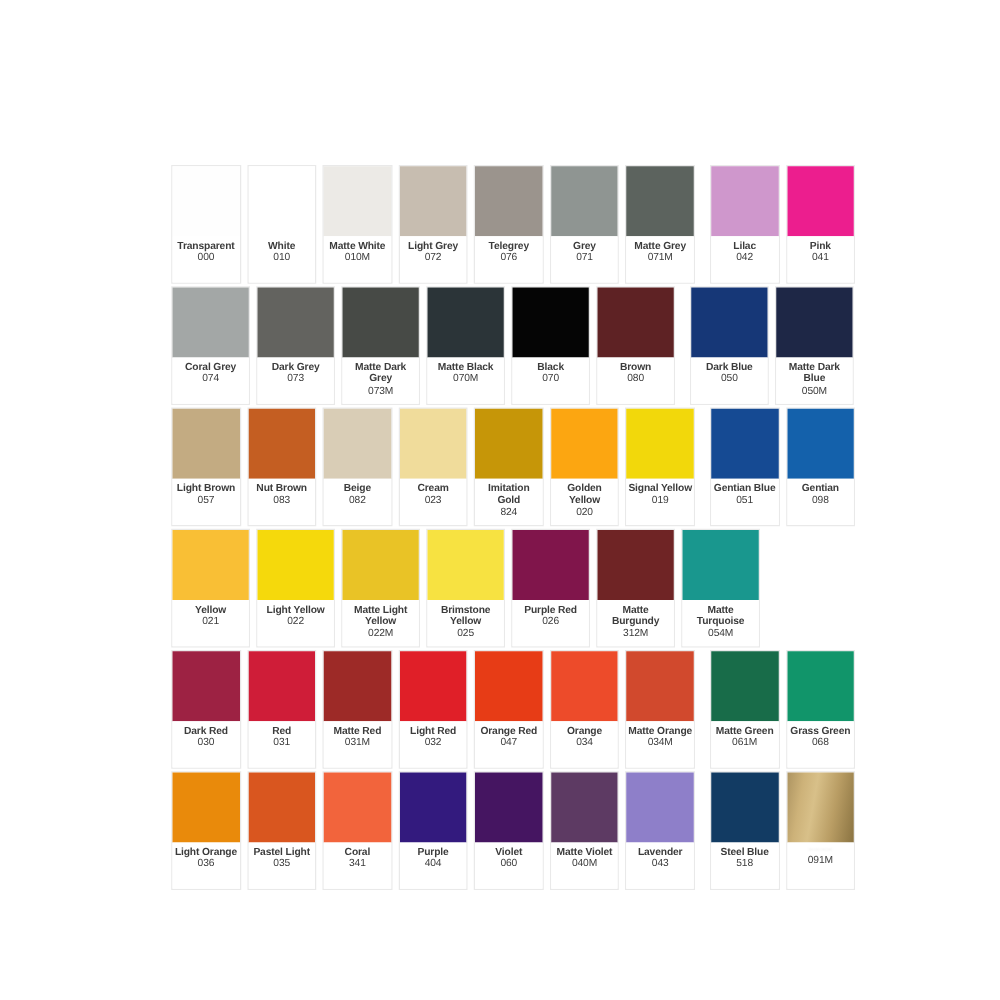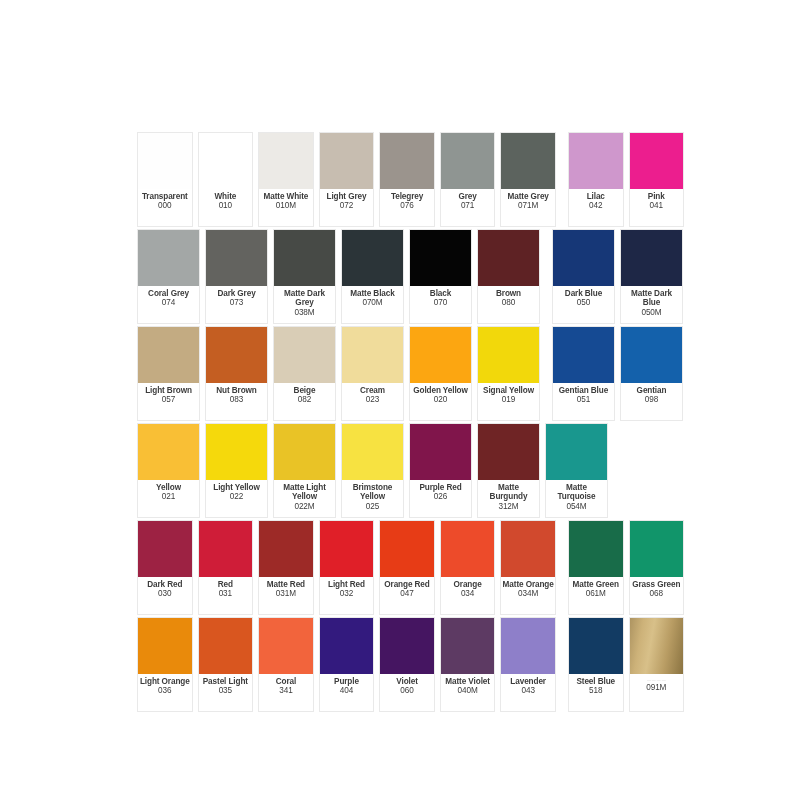--- a/index.html
+++ b/index.html
@@ -172,7 +172,7 @@
           <div class="swatch" style="background: rgb(71, 74, 70);"></div>
           <div class="cap">
             <div class="cap-name">Matte Dark Grey</div>
-            <div class="cap-code">038M</div>
+            <div class="cap-code">073M</div>
           </div>
         </div>
         <div class="cell">

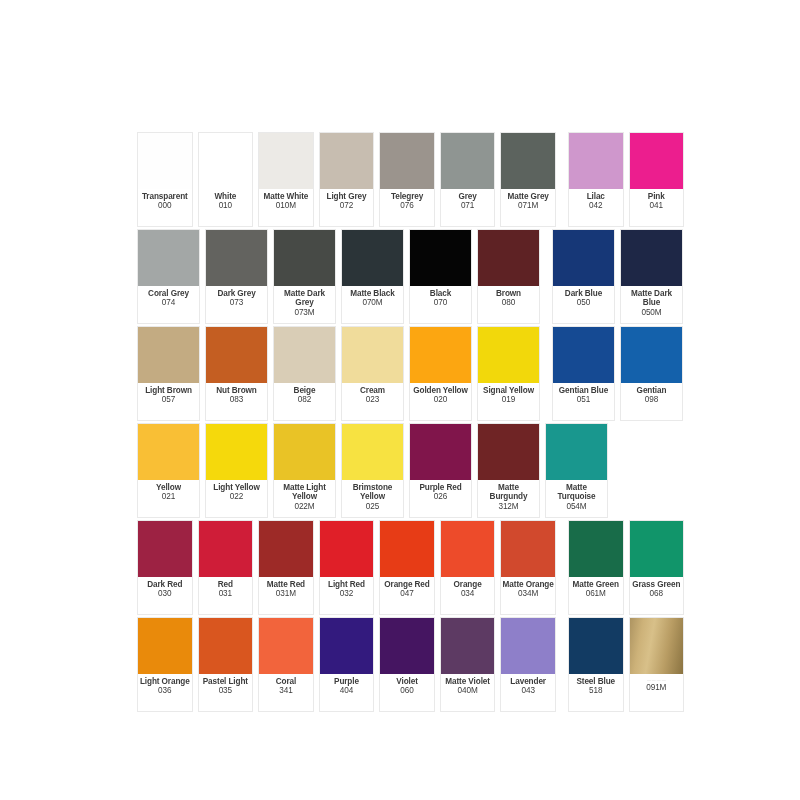--- a/index.html
+++ b/index.html
@@ -241,6 +241,13 @@
           </div>
         </div>
         <div class="cell">
+          <div class="swatch" style="background: rgb(198, 150, 8);"></div>
+          <div class="cap">
+            <div class="cap-name">Imitation Gold</div>
+            <div class="cap-code">824</div>
+          </div>
+        </div>
+        <div class="cell">
           <div class="swatch" style="background: rgb(252, 166, 17);"></div>
           <div class="cap">
             <div class="cap-name">Golden Yellow</div>

